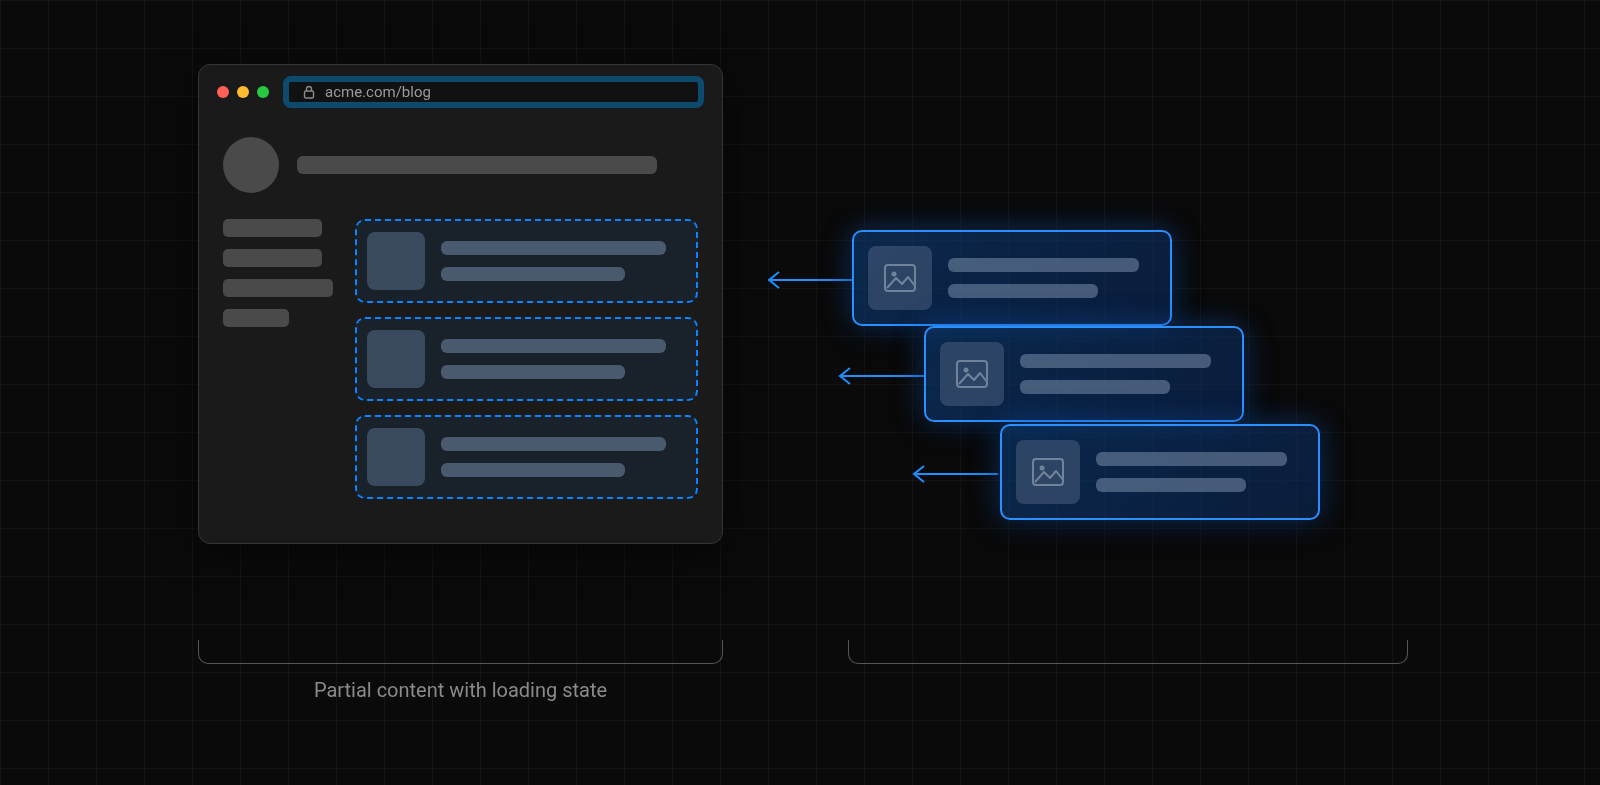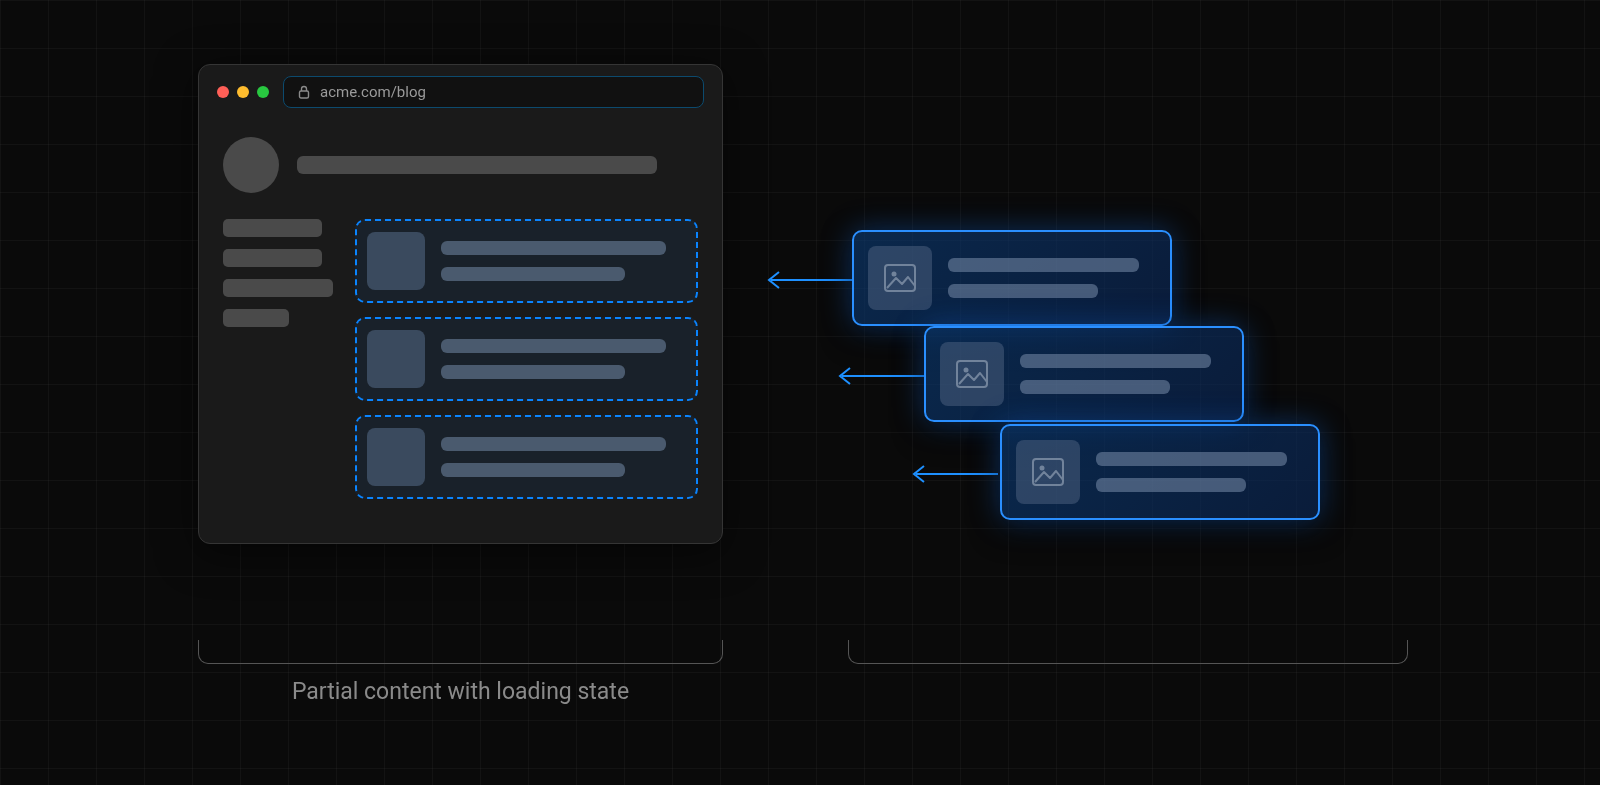--- a/index.html
+++ b/index.html
@@ -50,7 +50,7 @@
       flex: 1;
       height: 32px;
       background: #111111;
-      border: 1px solid #0c4a6e;
+      border: 6px solid #0c4a6e;
       border-radius: 8px;
       display: flex;
       align-items: center;

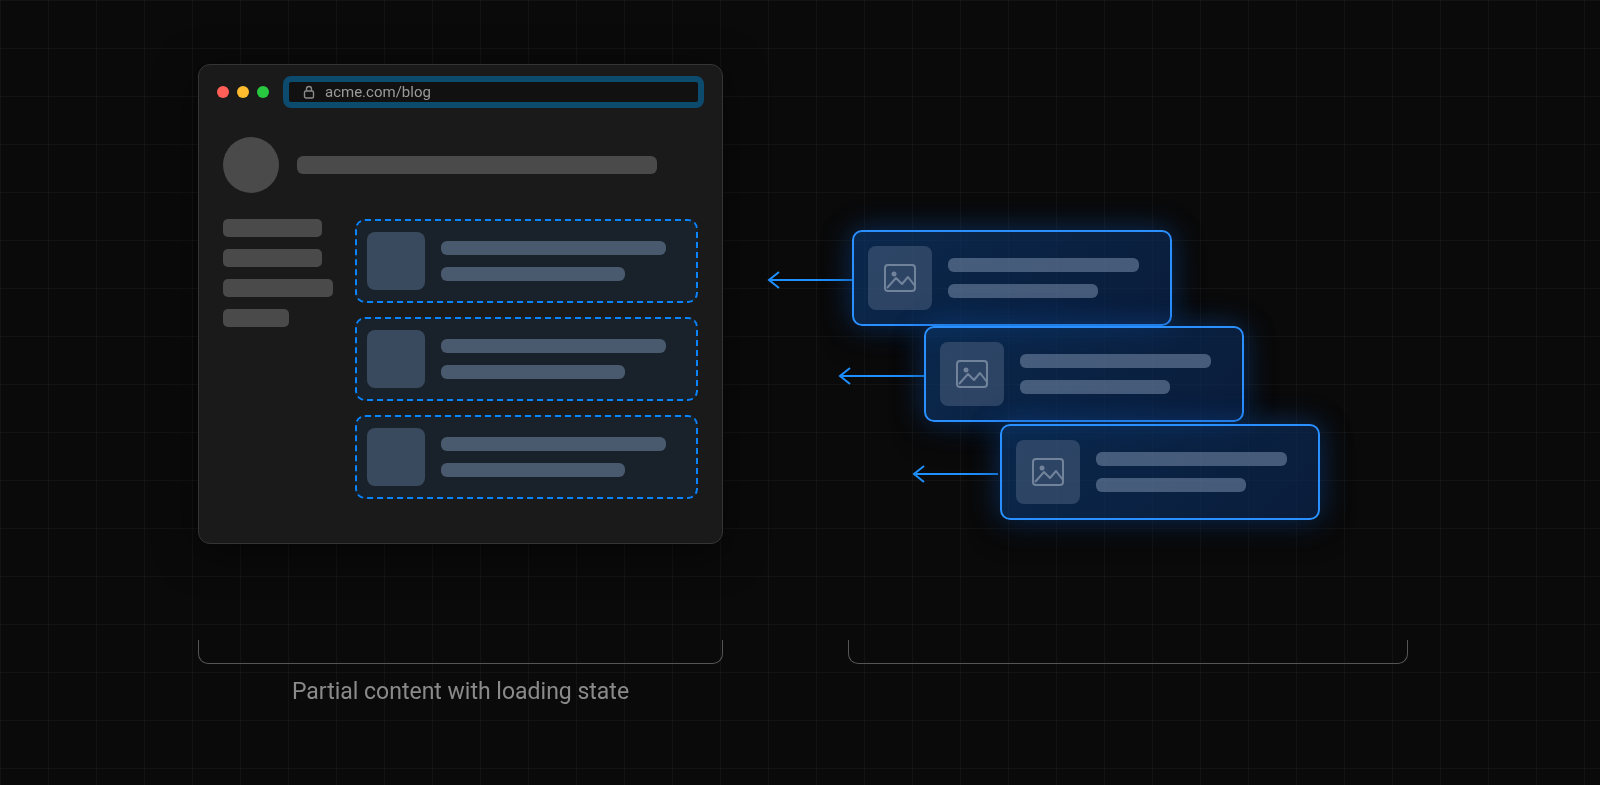--- a/index.html
+++ b/index.html
@@ -136,7 +136,7 @@
     .cg-left { left: 198px; width: 525px; }
     .cg-right { left: 848px; width: 560px; }
     .bracket { height: 24px; border: 1px solid #555; border-top: none; border-radius: 0 0 10px 10px; margin-bottom: 14px; }
-    .caption-text { color: #8a8a8a; font-size: 23px; }
+    .caption-text { color: #8a8a8a; font-size: 20px; }
   </style>
 </head>
 <body>

